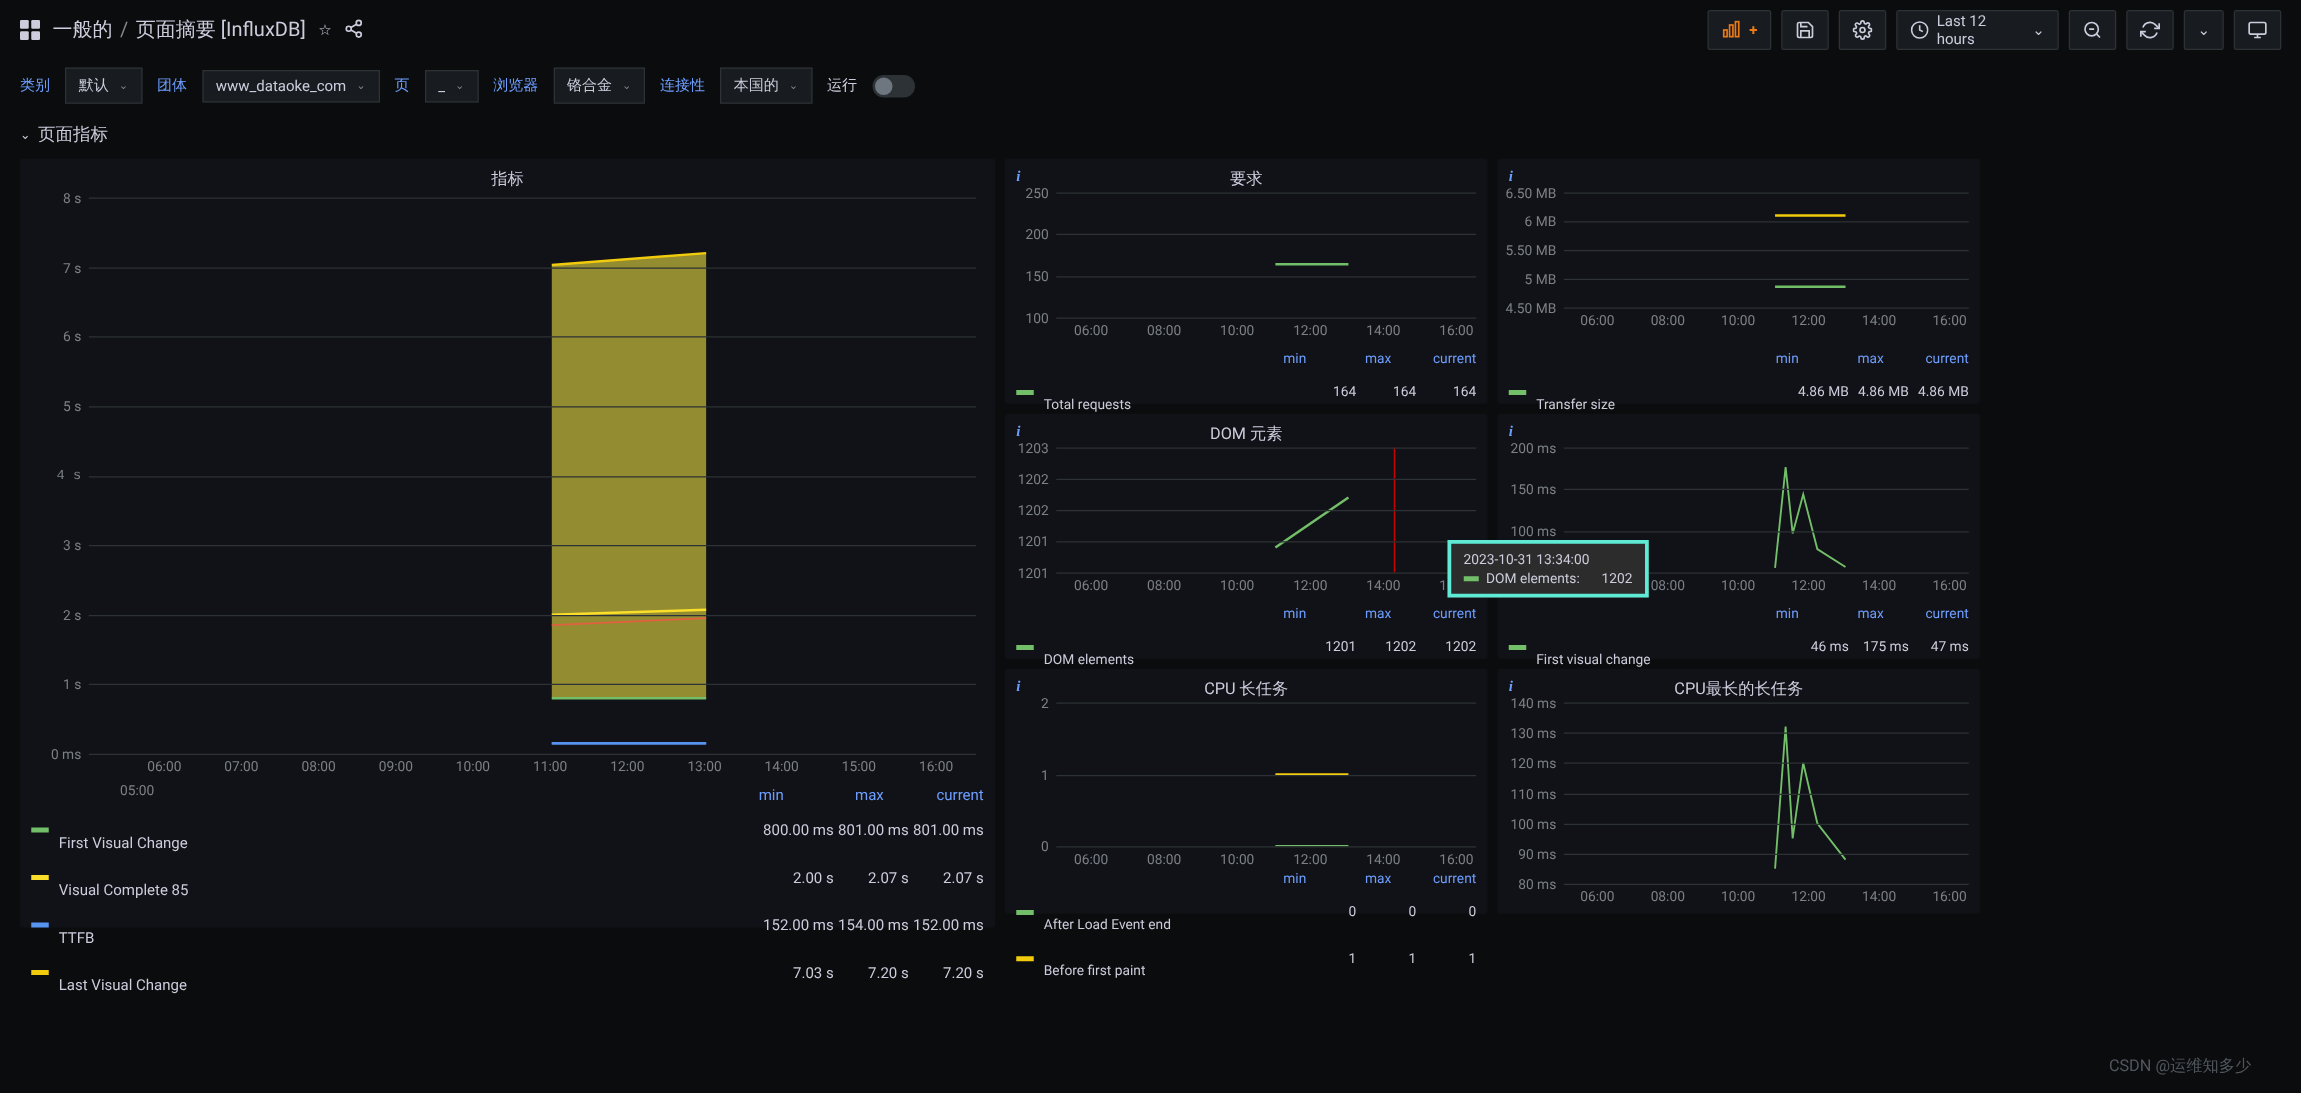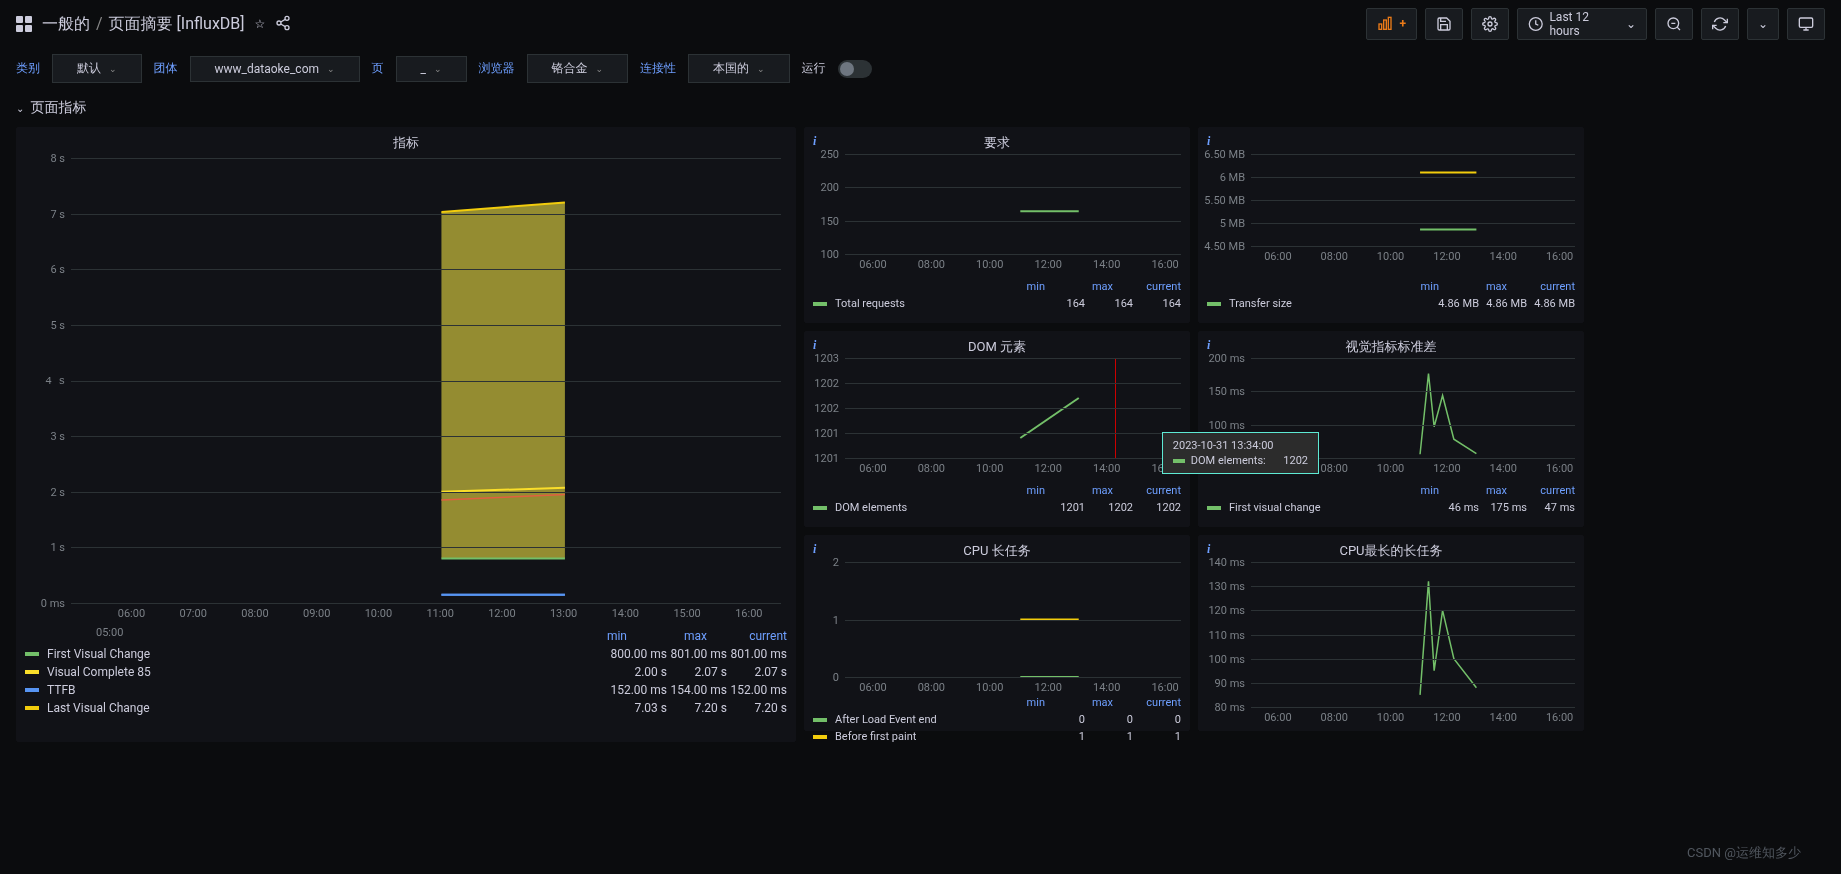--- a/index.html
+++ b/index.html
@@ -17,7 +17,7 @@
 .tb-btn svg { width:16px; height:16px; stroke:#ccccdc; fill:none; stroke-width:2; }
 .var-row { display:flex; align-items:center; gap:12px; padding:6px 16px 10px; flex-wrap:wrap; }
 .var-label { color:#6e9fff; }
-.var-select { background:#181b1f; border:1px solid #2c3235; padding:5px 24px; display:flex; align-items:center; gap:8px; cursor:pointer; color:#ccccdc; }
+.var-select { background:#181b1f; border:1px solid #2c3235; padding:5px 10px; display:flex; align-items:center; gap:8px; cursor:pointer; color:#ccccdc; }
 .var-select .caret { font-size:9px; color:#888; }
 .toggle { width:34px; height:18px; background:#2c3235; border-radius:9px; position:relative; }
 .toggle::after { content:''; position:absolute; width:14px; height:14px; background:#6e7680; border-radius:50%; top:2px; left:2px; }

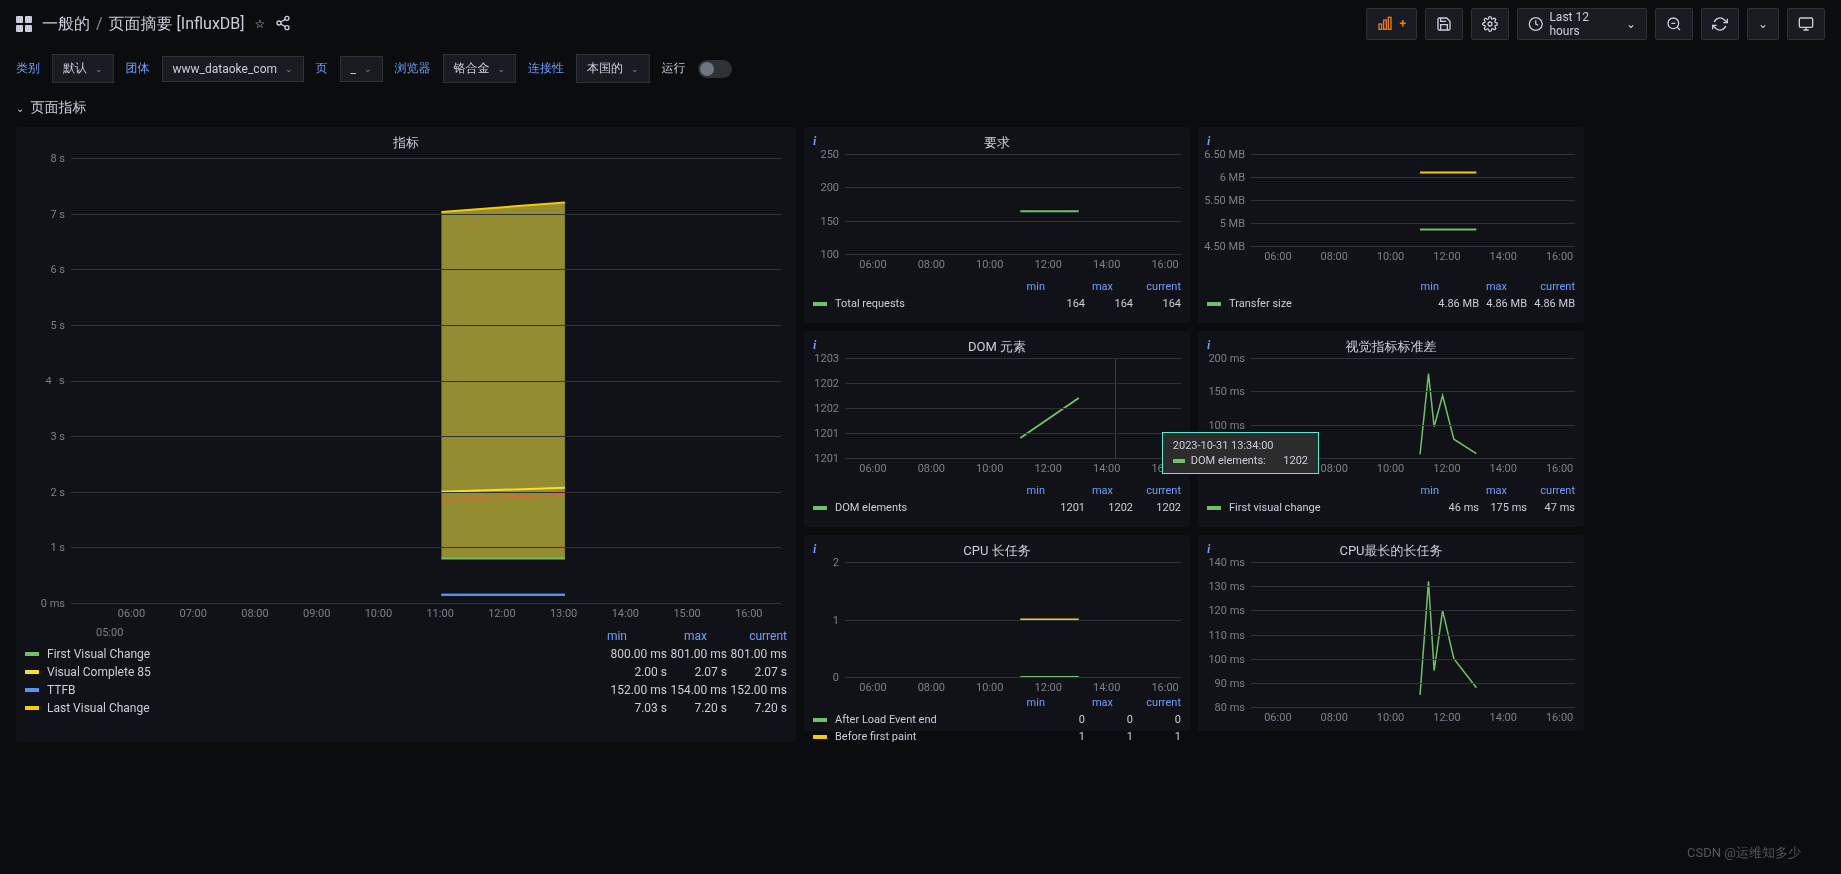--- a/index.html
+++ b/index.html
@@ -38,7 +38,7 @@
 .stats-header span { width:60px; text-align:right; }
 .legend-row { display:flex; align-items:center; padding:2px 0; }
 .legend-swatch { width:14px; height:4px; margin-right:8px; }
-.legend-name { flex:1; }
+.legend-name { flex:1;margin-top:20px; }
 .legend-val { width:60px; text-align:right; }
 .col2,.col3 { display:flex; flex-direction:column; gap:8px; }
 .small .legend-stats { font-size:11px; }

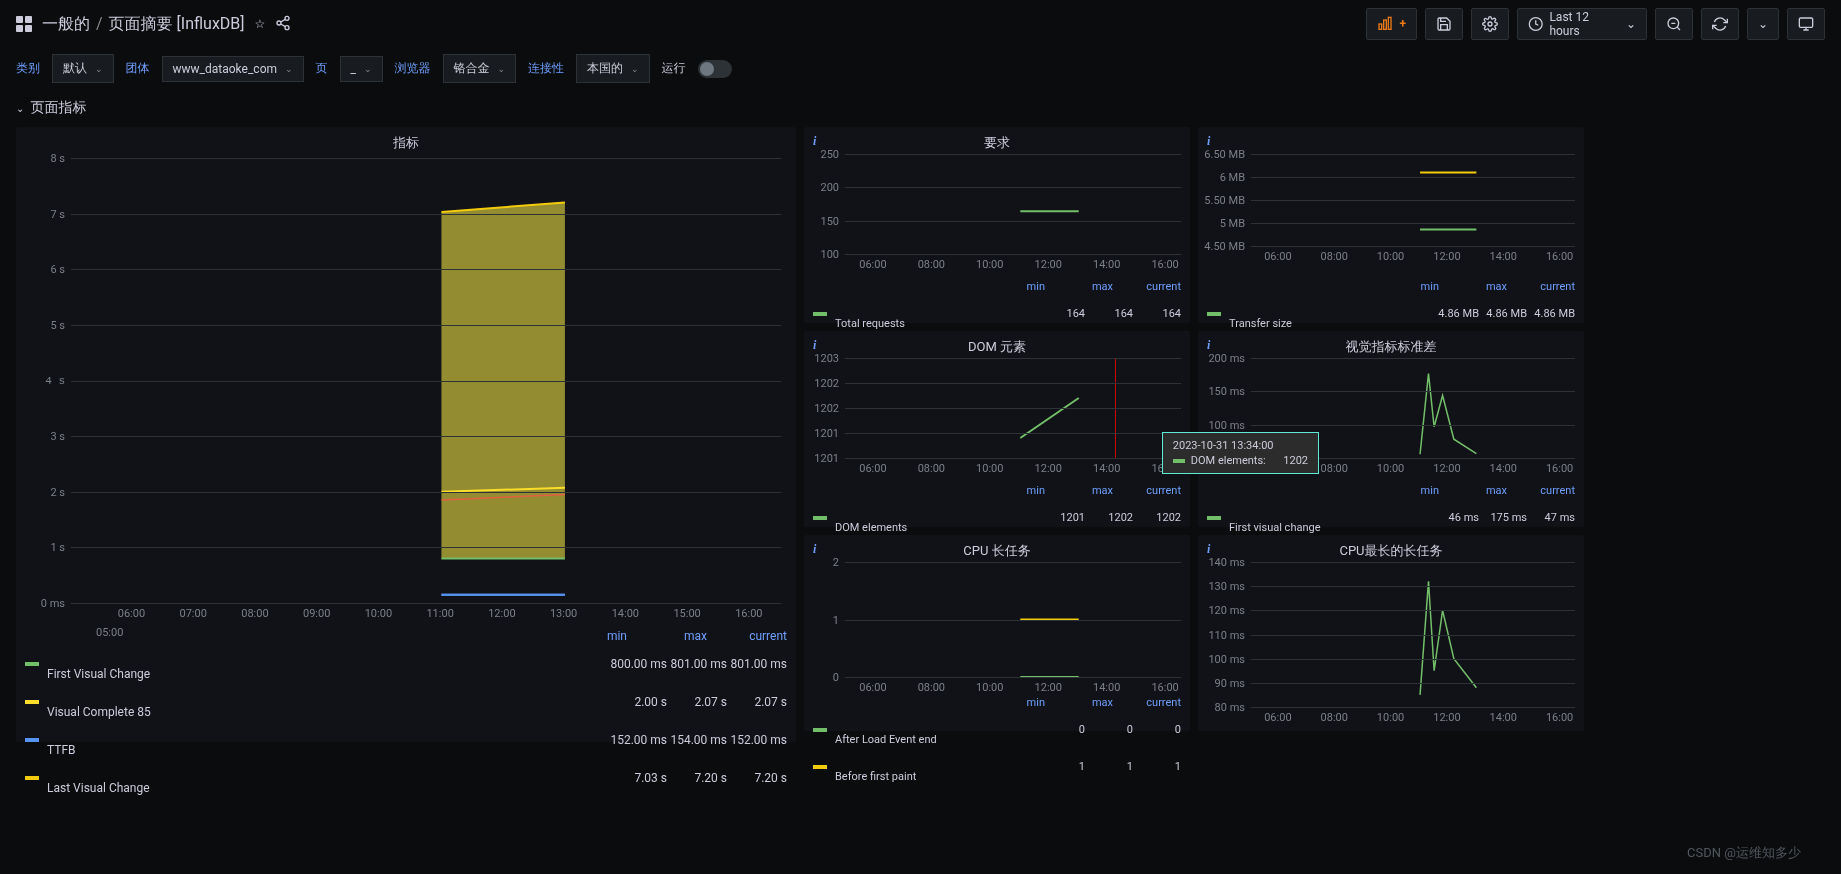--- a/index.html
+++ b/index.html
@@ -440,7 +440,6 @@
     </div>
     <div class="panel small">
       <span class="info-i">i</span>
-      <div class="panel-title">视觉指标标准差</div>
       <div class="plot" style="left:52px;top:26px;width:324px;height:100px">
           <svg class="chart" width="324" height="100">
             <path d="M169.04347826086956,96.25 L177.49565217391307,15.625 L183.1304347826087,68.75 L191.58260869565217,37.5 L202.85217391304346,81.25 L225.3913043478261,95.625" stroke="#73bf69" stroke-width="1.5" fill="none"></path>

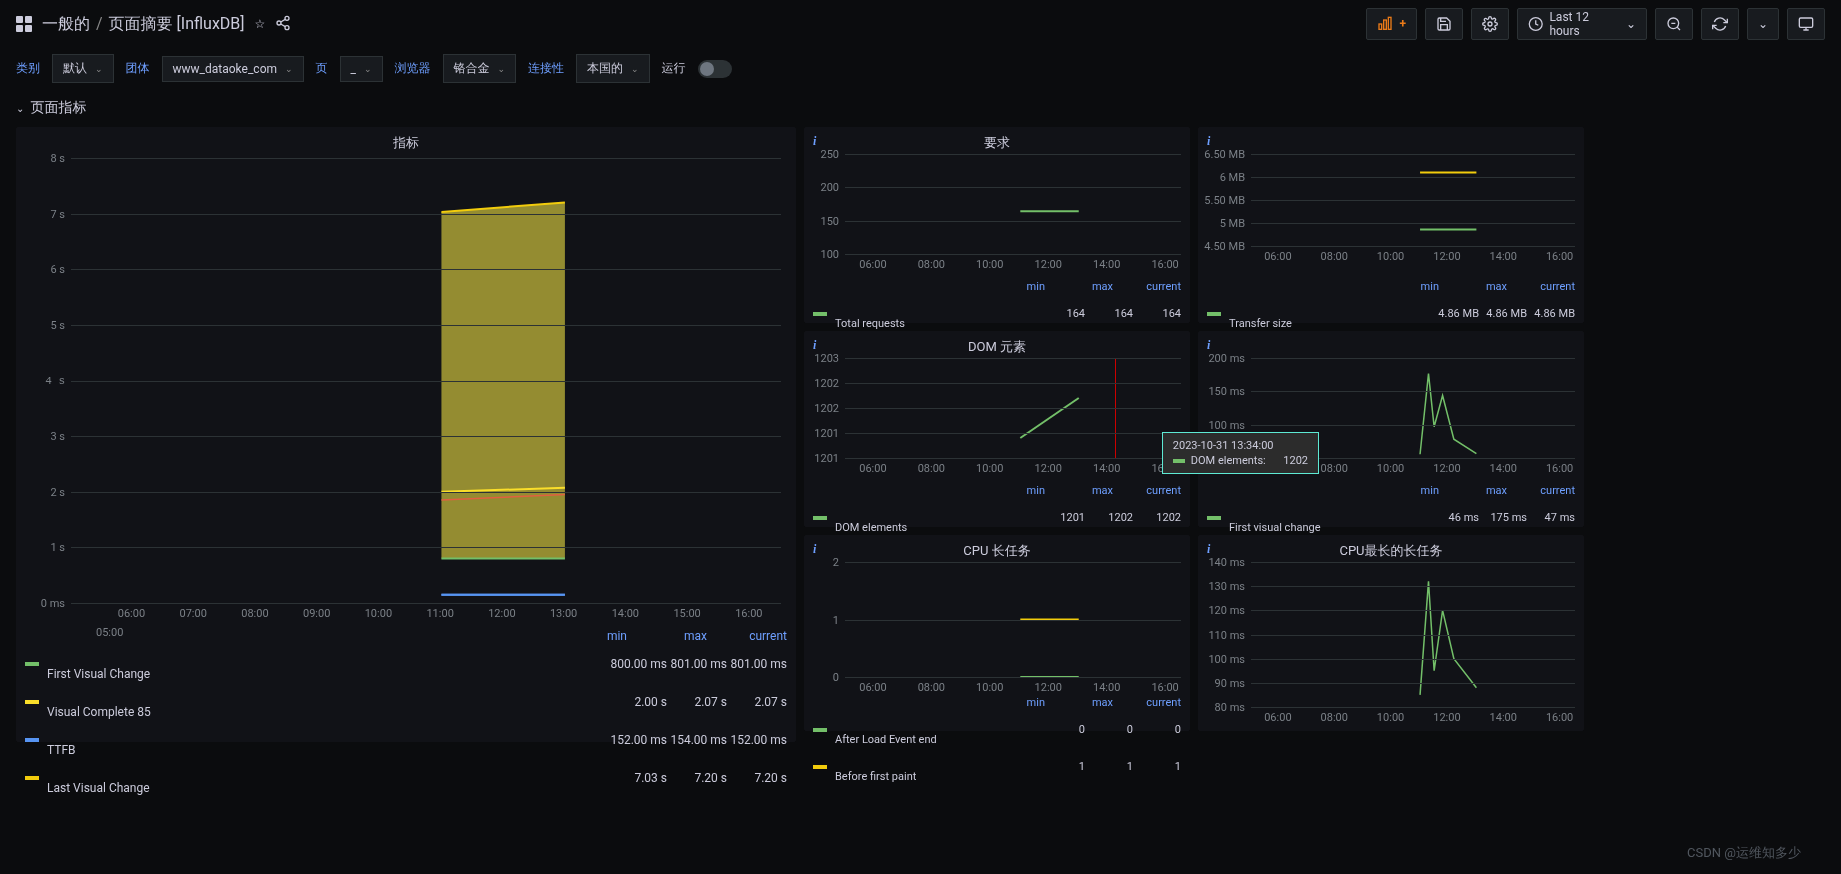--- a/index.html
+++ b/index.html
@@ -43,7 +43,7 @@
 .col2,.col3 { display:flex; flex-direction:column; gap:8px; }
 .small .legend-stats { font-size:11px; }
 .small .stats-header span,.small .legend-val { width:48px; }
-.tooltip { position:absolute; background:#2c2c2c; border:1px solid #5eead4; padding:6px 10px; font-size:11px; z-index:10; white-space:nowrap; }
+.tooltip { position:absolute; background:#2c2c2c; border:3px solid #5eead4; padding:6px 10px; font-size:11px; z-index:10; white-space:nowrap; }
 .watermark { position:absolute; right:40px; bottom:12px; color:#6e7680; font-size:13px; opacity:.7; }
 svg.chart { position:absolute; top:0; left:0; }
 </style>

